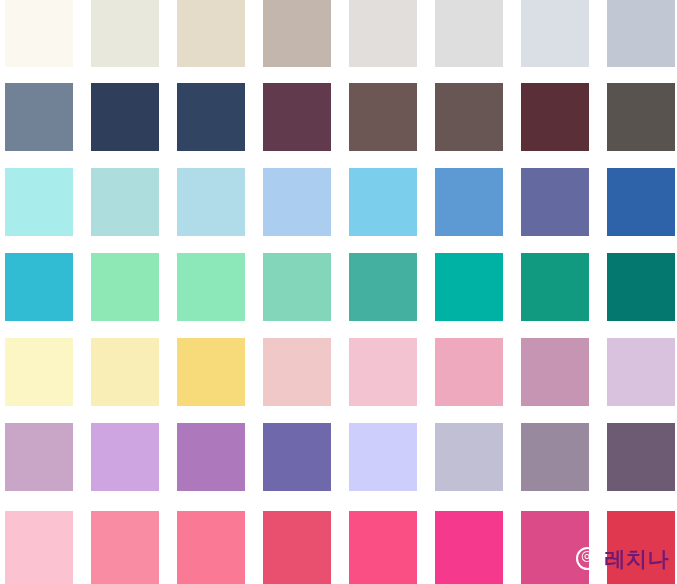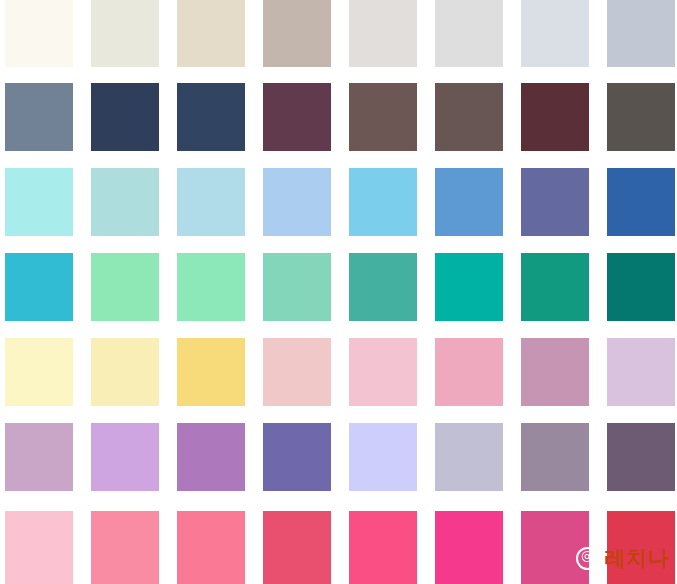--- a/index.html
+++ b/index.html
@@ -71,12 +71,12 @@
     font-family: "DejaVu Sans", sans-serif;
   }
   #watermark .wm-text {
-    color: #c2410c;
+    color: #701a75;
     font-size: 21px;
     line-height: 21px;
     font-weight: bold;
     letter-spacing: 0.5px;
-    font-family: Liberation Serif, serif;
+    font-family: Liberation Sans, sans-serif;
     white-space: nowrap;
   }
 </style>

